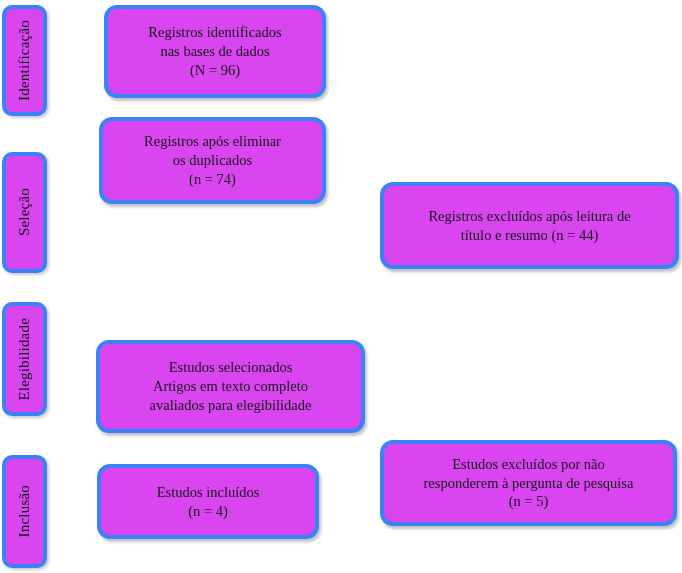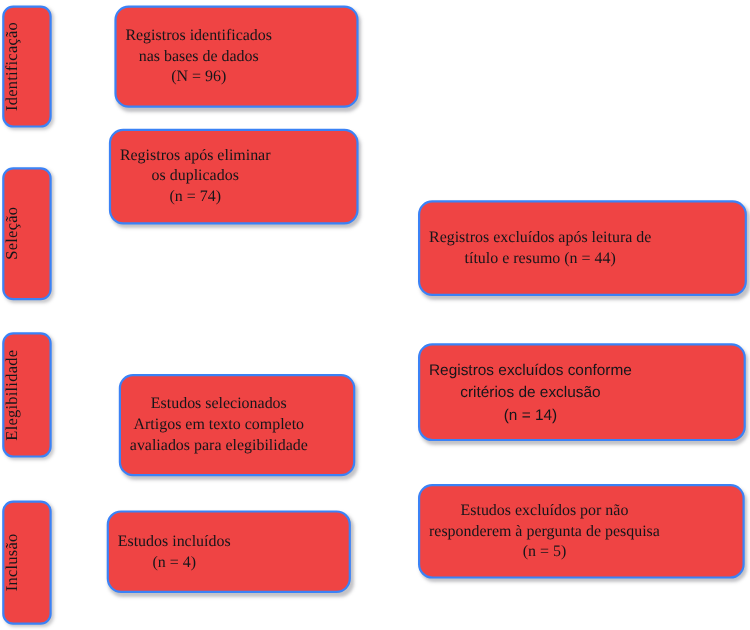--- a/index.html
+++ b/index.html
@@ -27,13 +27,13 @@
   .node {
     position: absolute;
     box-sizing: border-box;
-    background: #ef4444;
-    border: 2px solid #3b82f6;
+    background: #d946ef;
+    border: 4px solid #3b82f6;
     border-radius: 13px;
     box-shadow: 2px 3px 3px rgba(120,120,128,0.45);
     display: flex;
     align-items: center;
-    justify-content: flex-start;
+    justify-content: center;
     text-align: center;
     color: #15161a;
   }

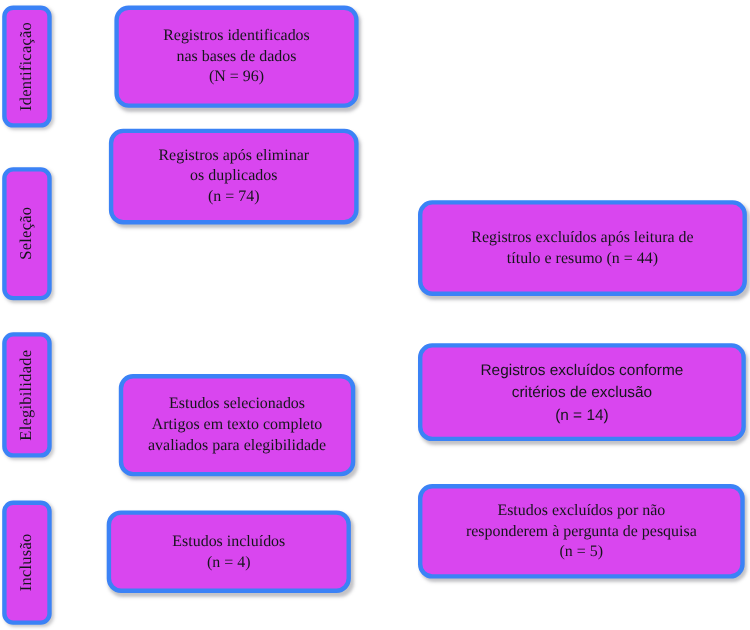--- a/index.html
+++ b/index.html
@@ -133,11 +133,6 @@
 título  e resumo (n = 44)</span>
   </div>
 
-  <div class="node sans" id="box-excl-criterios">
-    <span class="node-text">Registros excluídos conforme
-critérios de exclusão
-(n = 14)</span>
-  </div>
 
   <div class="node" id="box-excl-pergunta">
     <span class="node-text">Estudos excluídos por não

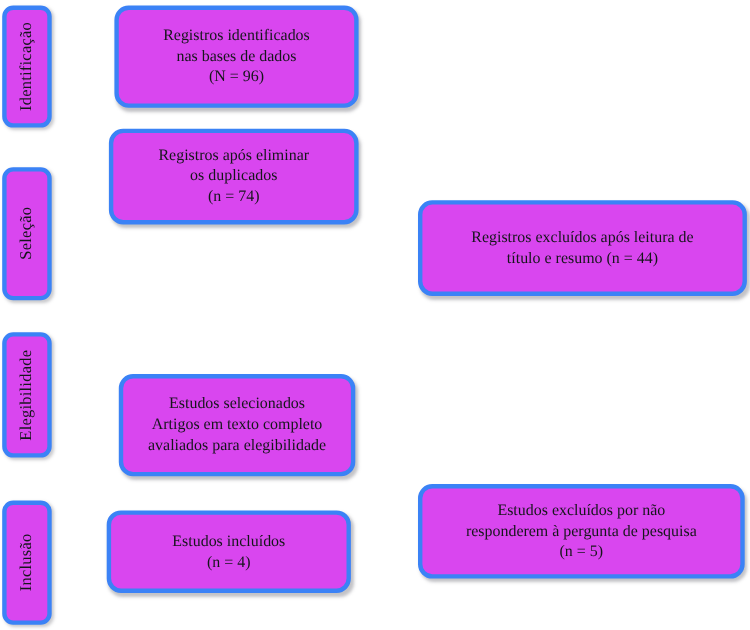--- a/index.html
+++ b/index.html
@@ -76,7 +76,7 @@
   #box-identificados   { left: 104px; top: 5px;   width: 222px; height: 93px; }
   #box-duplicados      { left: 99px;  top: 117px; width: 227px; height: 87px; }
   #box-rastreados      { left: 99px;  top: 227px; width: 227px; height: 82px; }
-  #box-selecionados    { left: 96px;  top: 340px; width: 215px; height: 93px; margin-left: 12px; }
+  #box-selecionados    { left: 96px;  top: 340px; width: 269px; height: 93px; }
   #box-incluidos       { left: 97px;  top: 464px; width: 222px; height: 75px; }
 
   #box-excl-titulo     { left: 380px; top: 182px; width: 299px; height: 87px; }

